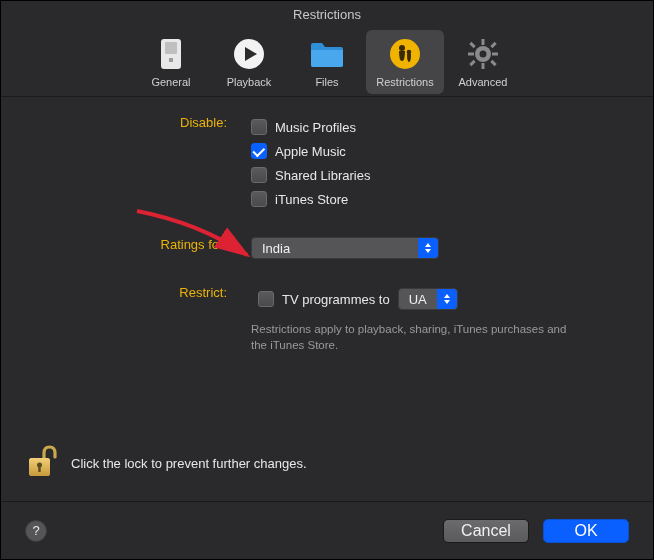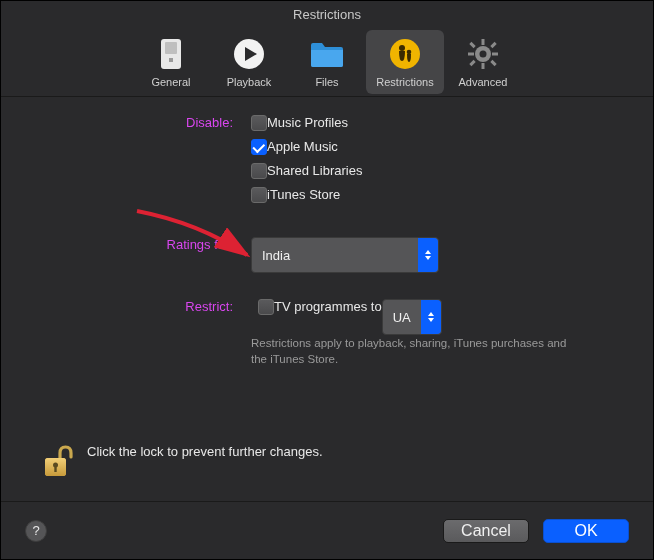--- a/index.html
+++ b/index.html
@@ -48,9 +48,9 @@
     .row .label-col {
       width: 210px;
       text-align: right;
-      padding-right: 18px;
+      padding-right: 24px;
       padding-top: 0;
-      color: #d946ef;
+      color: #eab308;
     }
     .row .field-col { flex: 1; }
     .chk-line {

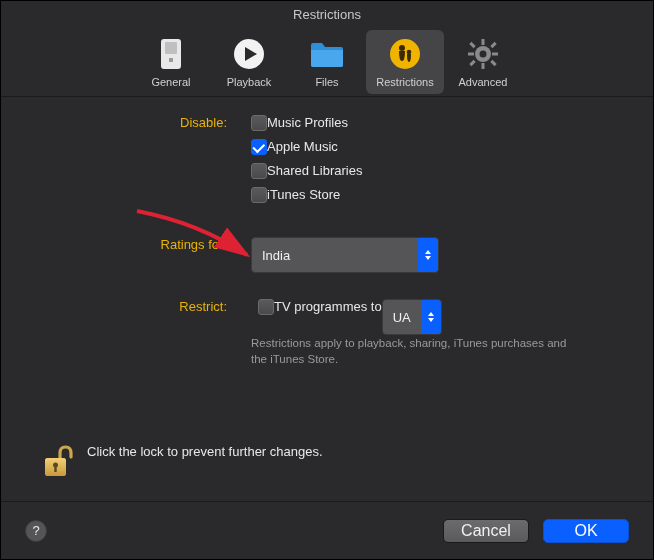--- a/index.html
+++ b/index.html
@@ -54,7 +54,7 @@
     }
     .row .field-col { flex: 1; }
     .chk-line {
-      display: flex; align-items: flex-start; gap: 0; height: 24px;
+      display: flex; align-items: center; gap: 8px; height: 24px;
     }
     .chk {
       width: 16px; height: 16px;

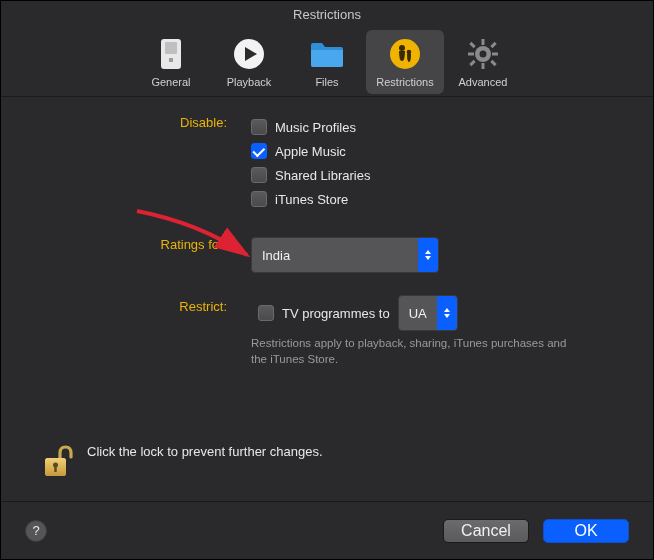--- a/index.html
+++ b/index.html
@@ -74,7 +74,7 @@
       background: #555557;
       border: 1px solid #3a3a3a;
       border-radius: 4px;
-      height: 36px;
+      height: 22px;
       display: inline-flex; align-items: center;
       padding: 0 26px 0 10px;
       color: #f0f0f0;

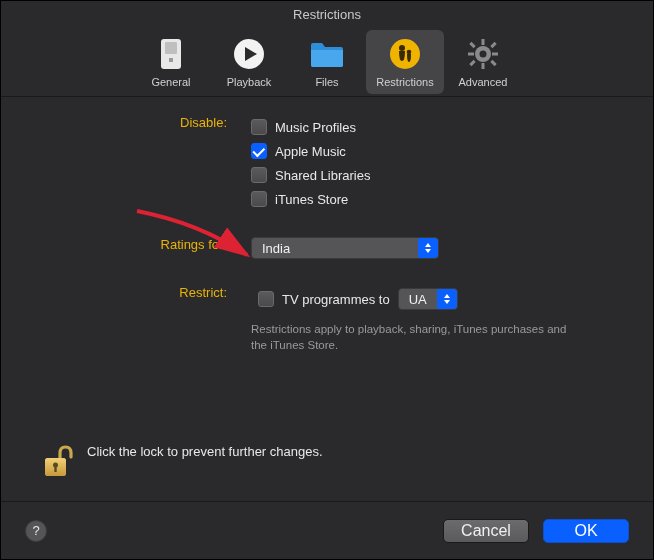--- a/index.html
+++ b/index.html
@@ -99,8 +99,8 @@
     }
     .lock-row {
       position: absolute;
-      left: 40px; bottom: 76px;
-      display: flex; gap: 14px;
+      left: 24px; bottom: 76px;
+      display: flex; align-items: center; gap: 14px;
     }
     .bottom-bar {
       position: absolute; left: 0; right: 0; bottom: 0;

